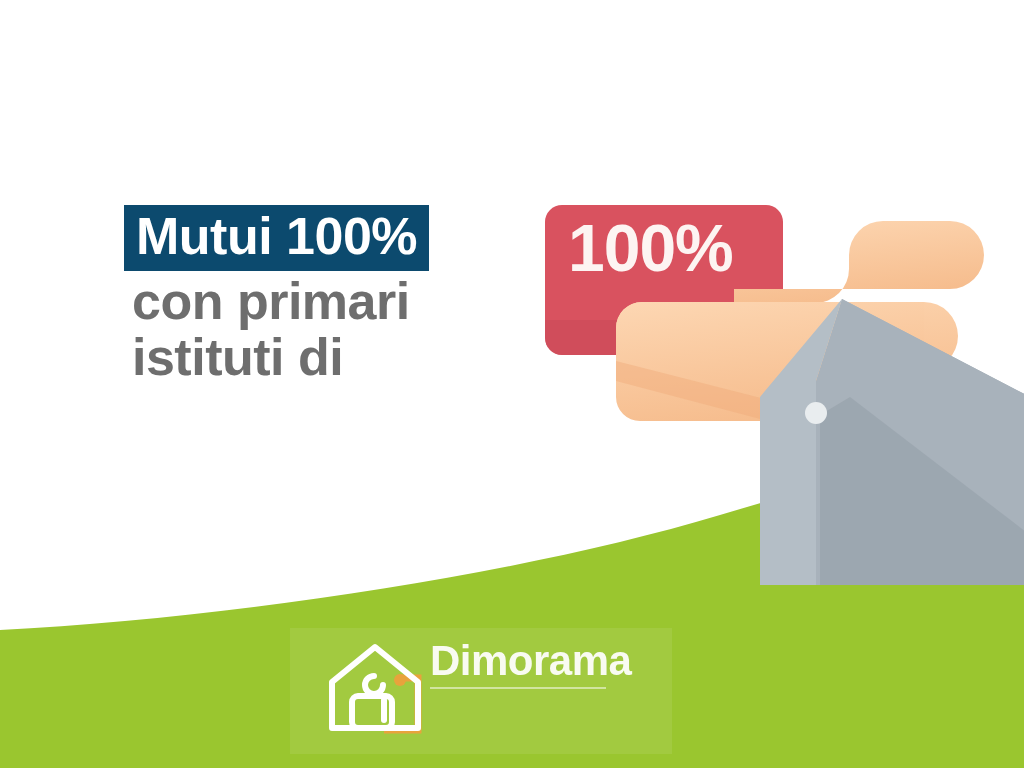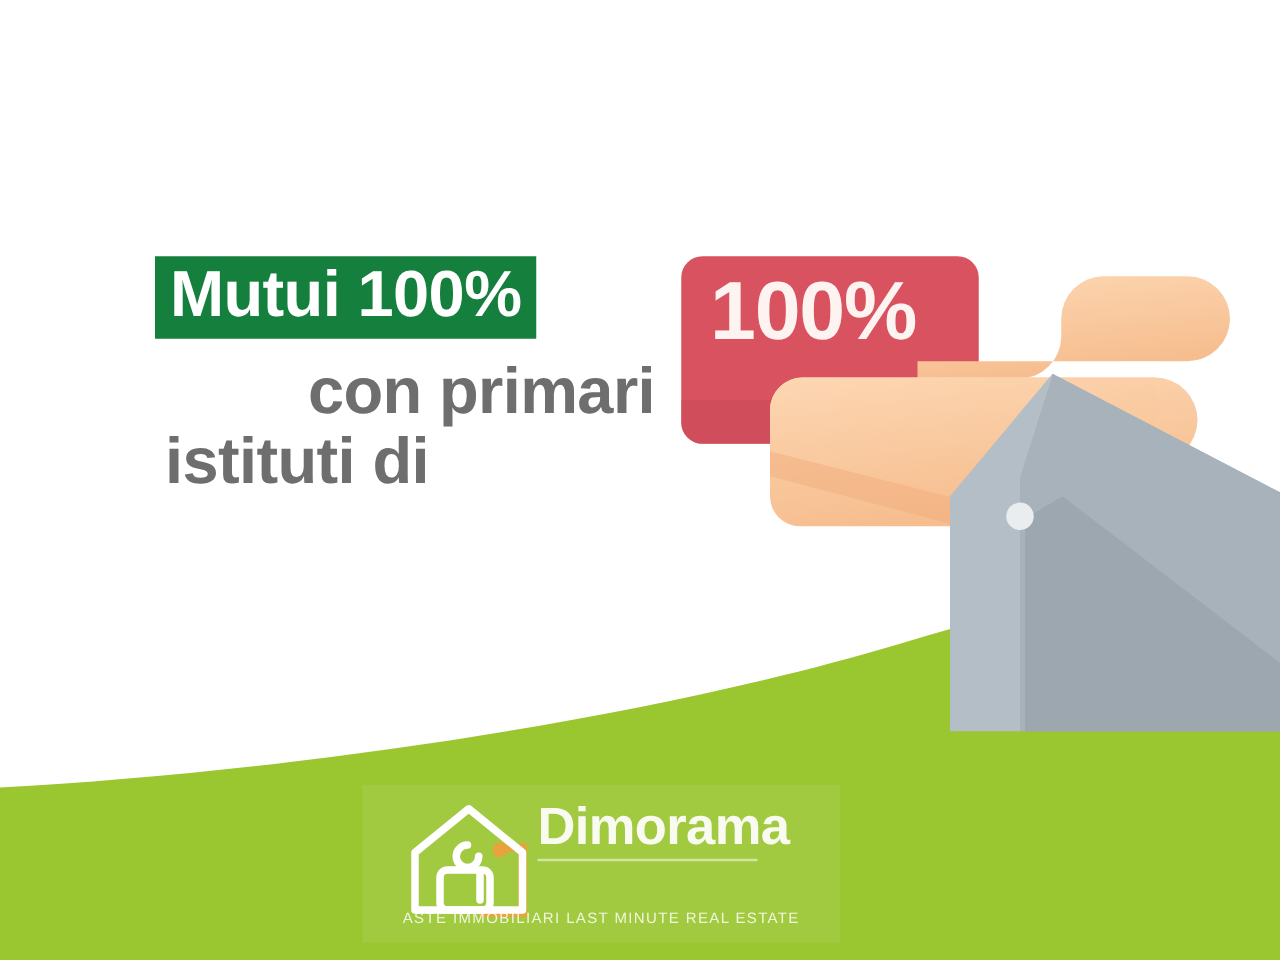--- a/index.html
+++ b/index.html
@@ -34,7 +34,7 @@
   }
   #headline-highlight {
     display: inline-block;
-    background: #15803d;
+    background: #0c4a6e;
     color: #ffffff;
     font-size: 52px;
     font-weight: bold;

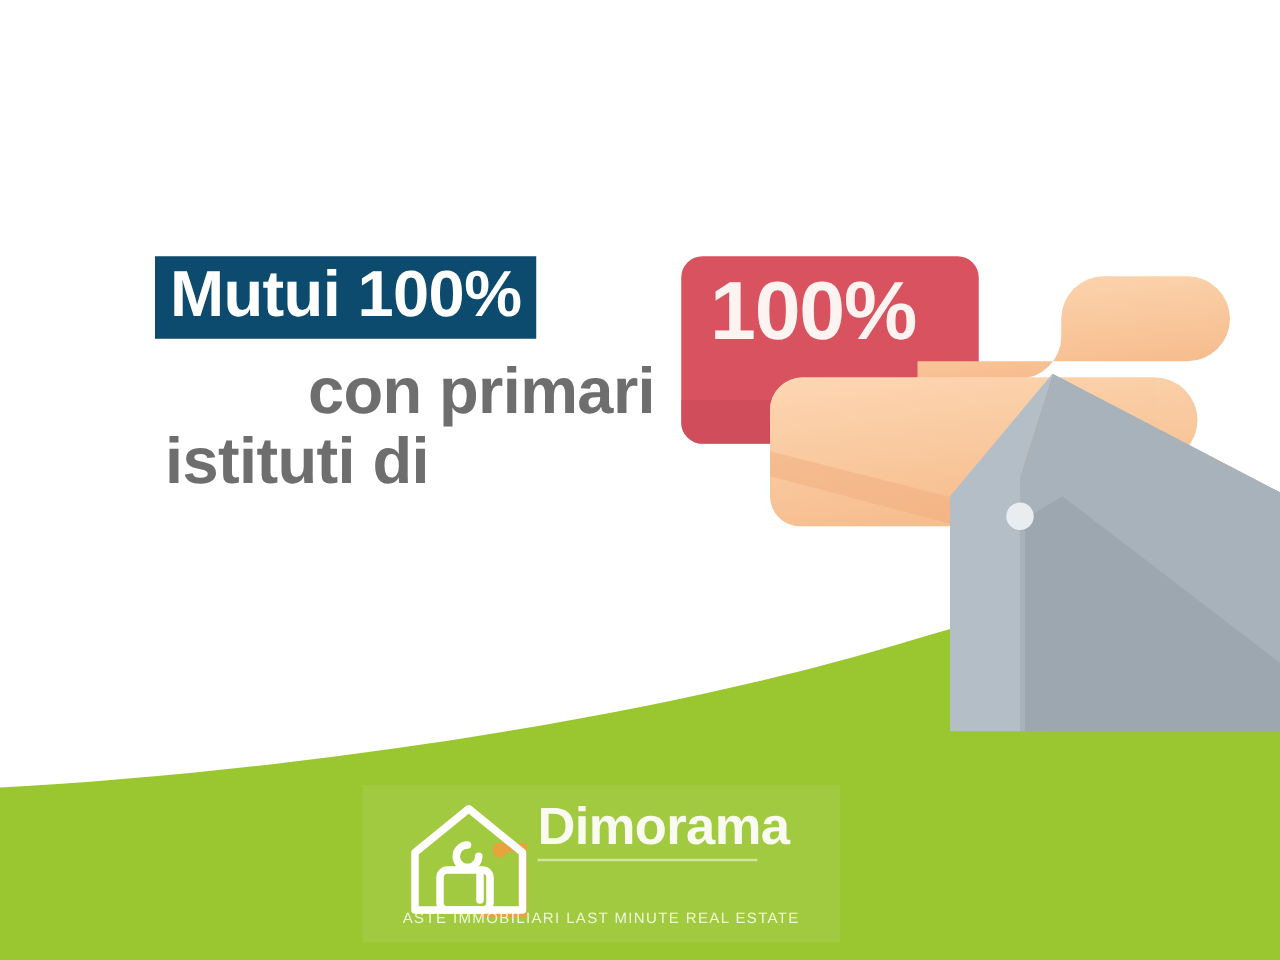--- a/index.html
+++ b/index.html
@@ -53,7 +53,7 @@
     padding-left: 8px;
     white-space: nowrap;
   }
-  #headline-line-1 { margin-top: 14px; text-align: right; }
+  #headline-line-1 { margin-top: 2px; }
 
   
   #illustration {

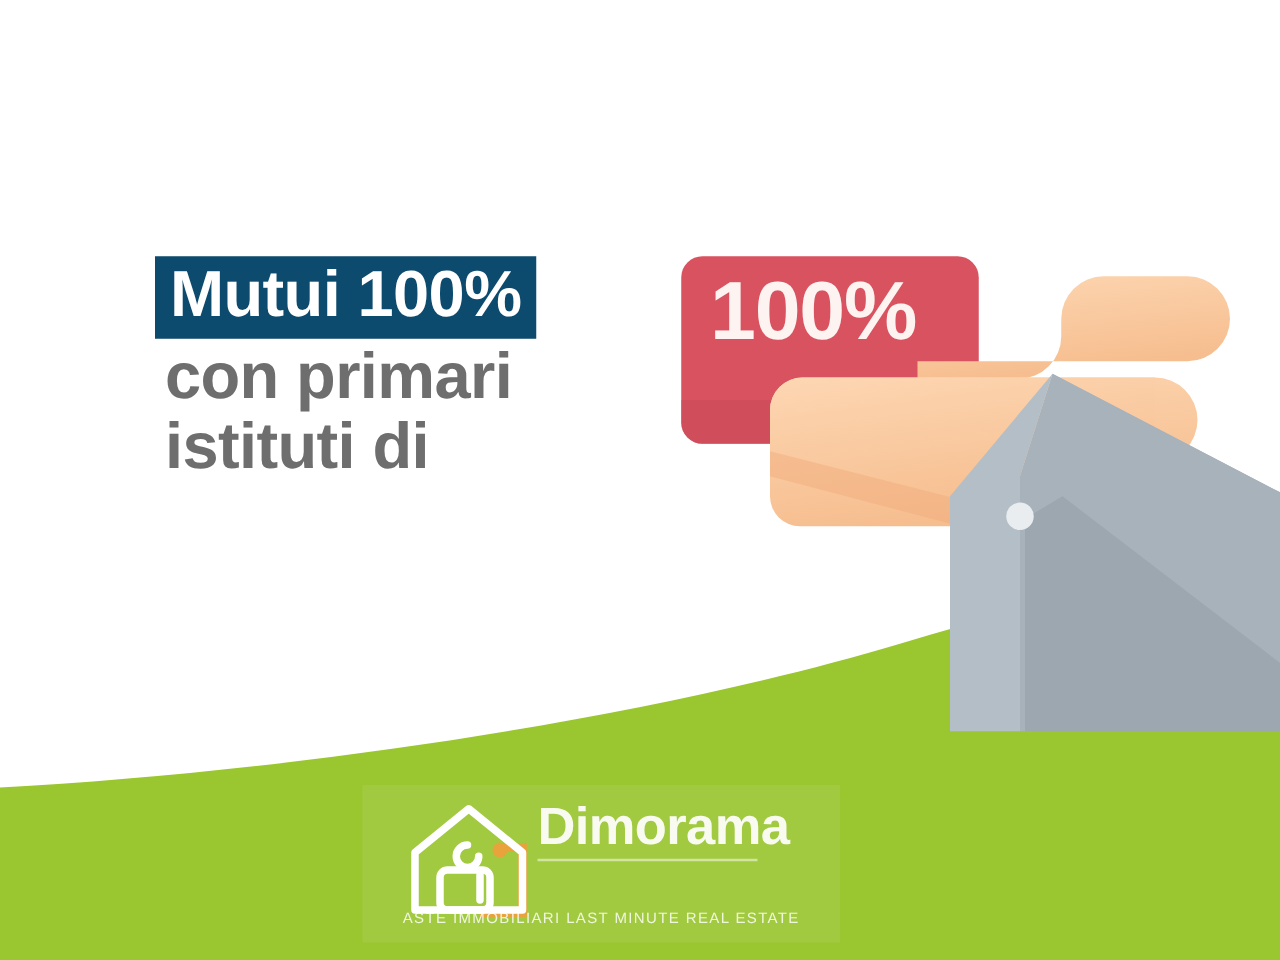--- a/index.html
+++ b/index.html
@@ -223,7 +223,6 @@
       <div id="brand-rule"></div>
     </div>
 
-    <div id="brand-footnote">ASTE IMMOBILIARI  LAST MINUTE  REAL ESTATE</div>
   </div>
 
 </div>

